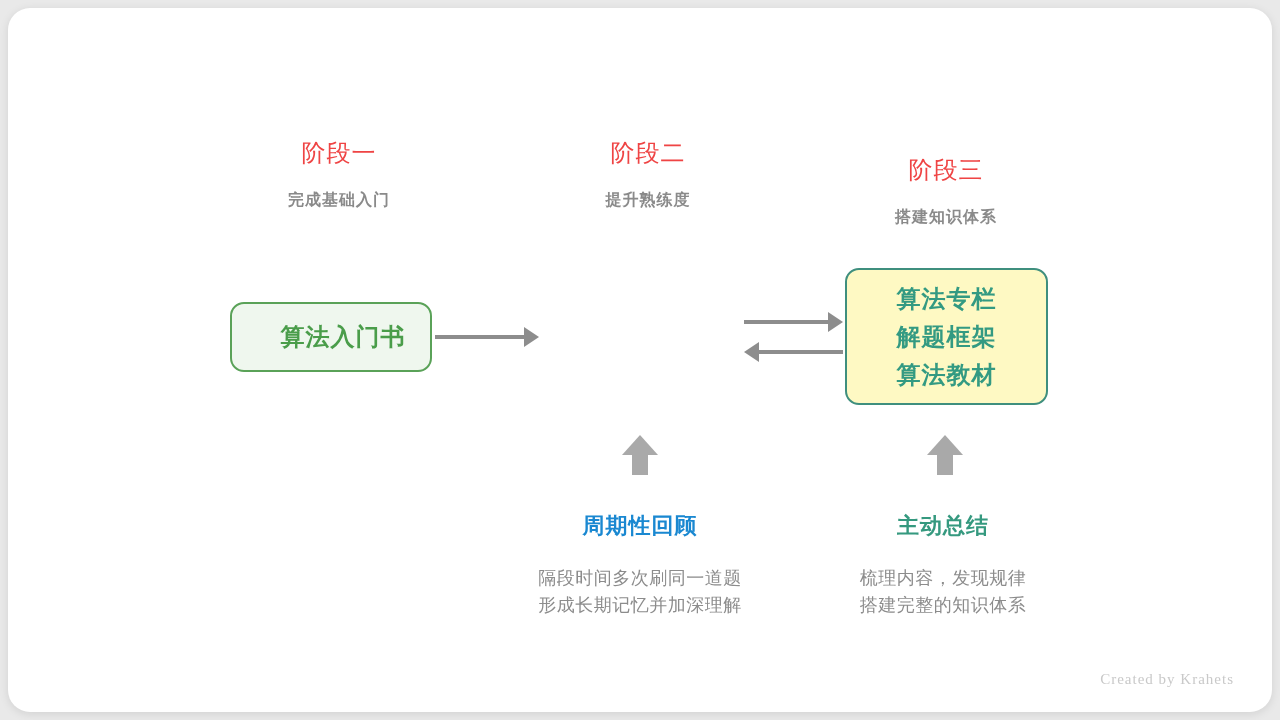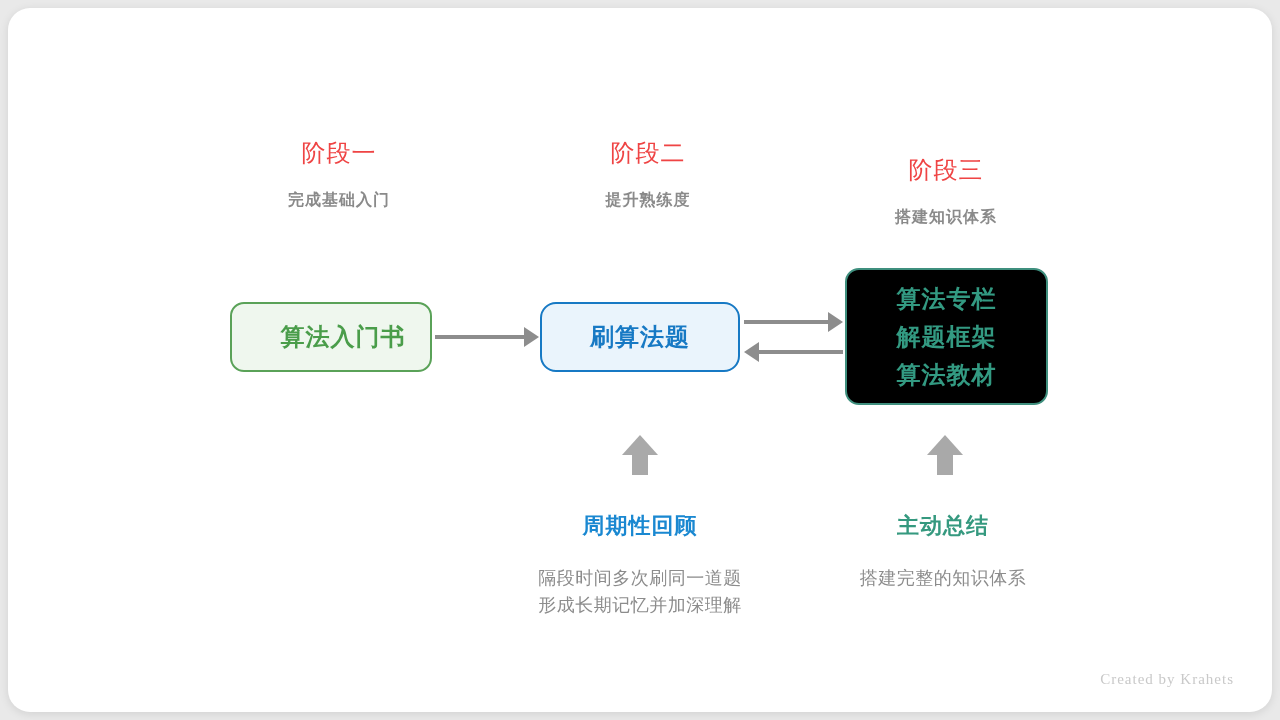--- a/index.html
+++ b/index.html
@@ -48,7 +48,7 @@
   }
   .node-teal {
     left: 837px; top: 260px; width: 203px; height: 137px;
-    background: #000000; border: 2px solid #3f8f7e; border-radius: 14px;
+    background: #fef9c3; border: 2px solid #3f8f7e; border-radius: 14px;
     color: #339a82; line-height: 38px;
   }
 

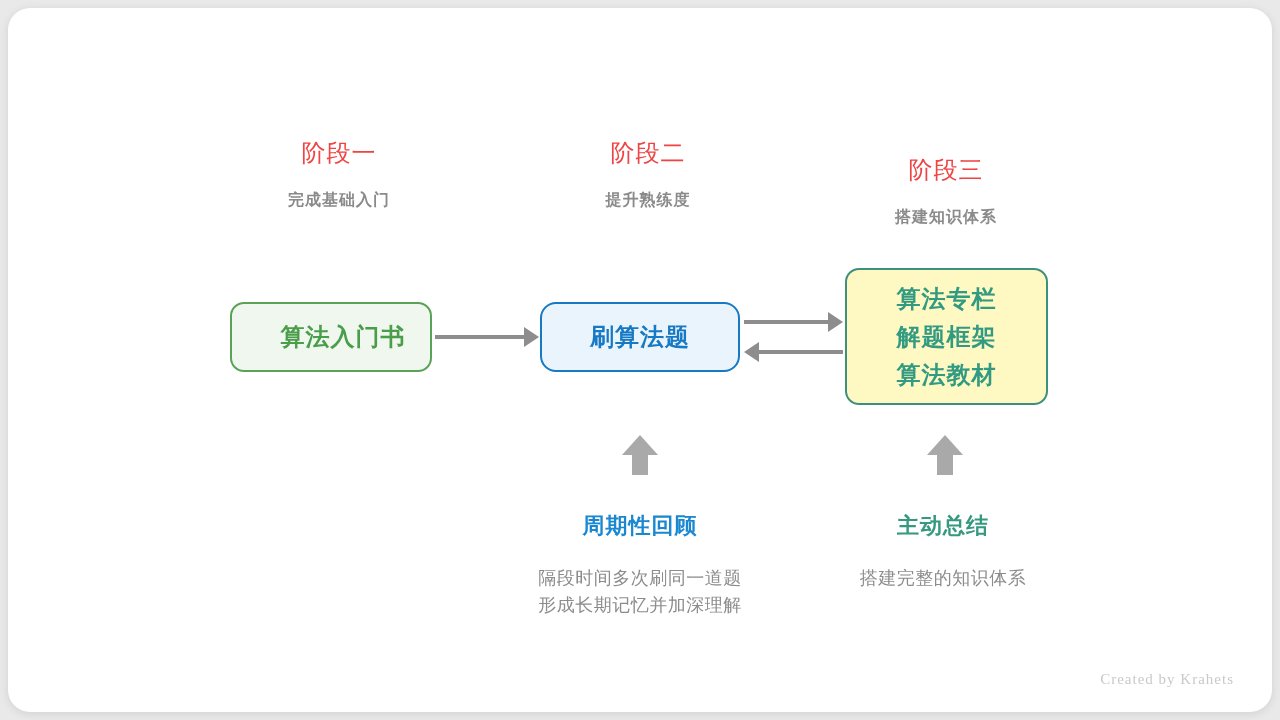--- a/index.html
+++ b/index.html
@@ -115,9 +115,6 @@
     <div class="node node-green">
       <span>算法入门书</span>
     </div>
-    <div class="node node-blue">
-      <span>刷算法题</span>
-    </div>
     <div class="node node-teal">
       <span>算法专栏</span>
       <span>解题框架</span>

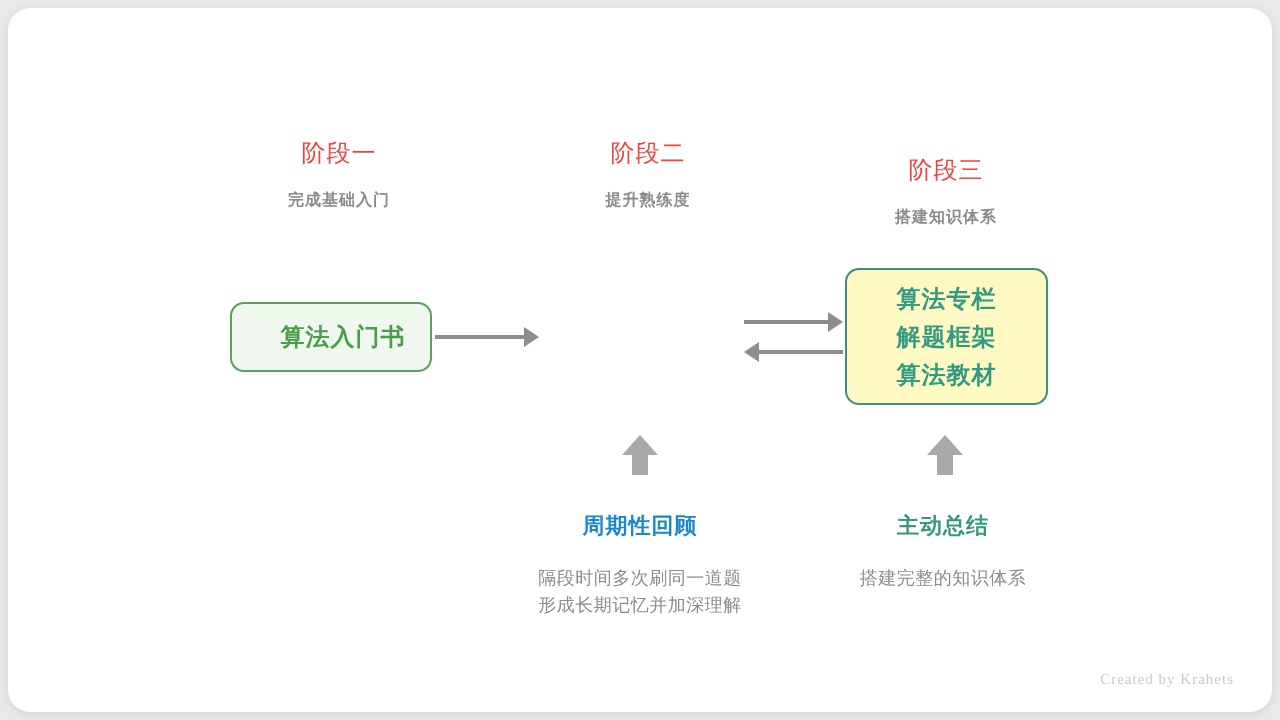--- a/index.html
+++ b/index.html
@@ -150,6 +150,7 @@
     </div>
     <div class="annotation" style="left:785px; top:503px;">
       <div class="annotation-title teal">主动总结</div>
+      <div class="annotation-desc">梳理内容，发现规律</div>
       <div class="annotation-desc">搭建完整的知识体系</div>
     </div>
 

